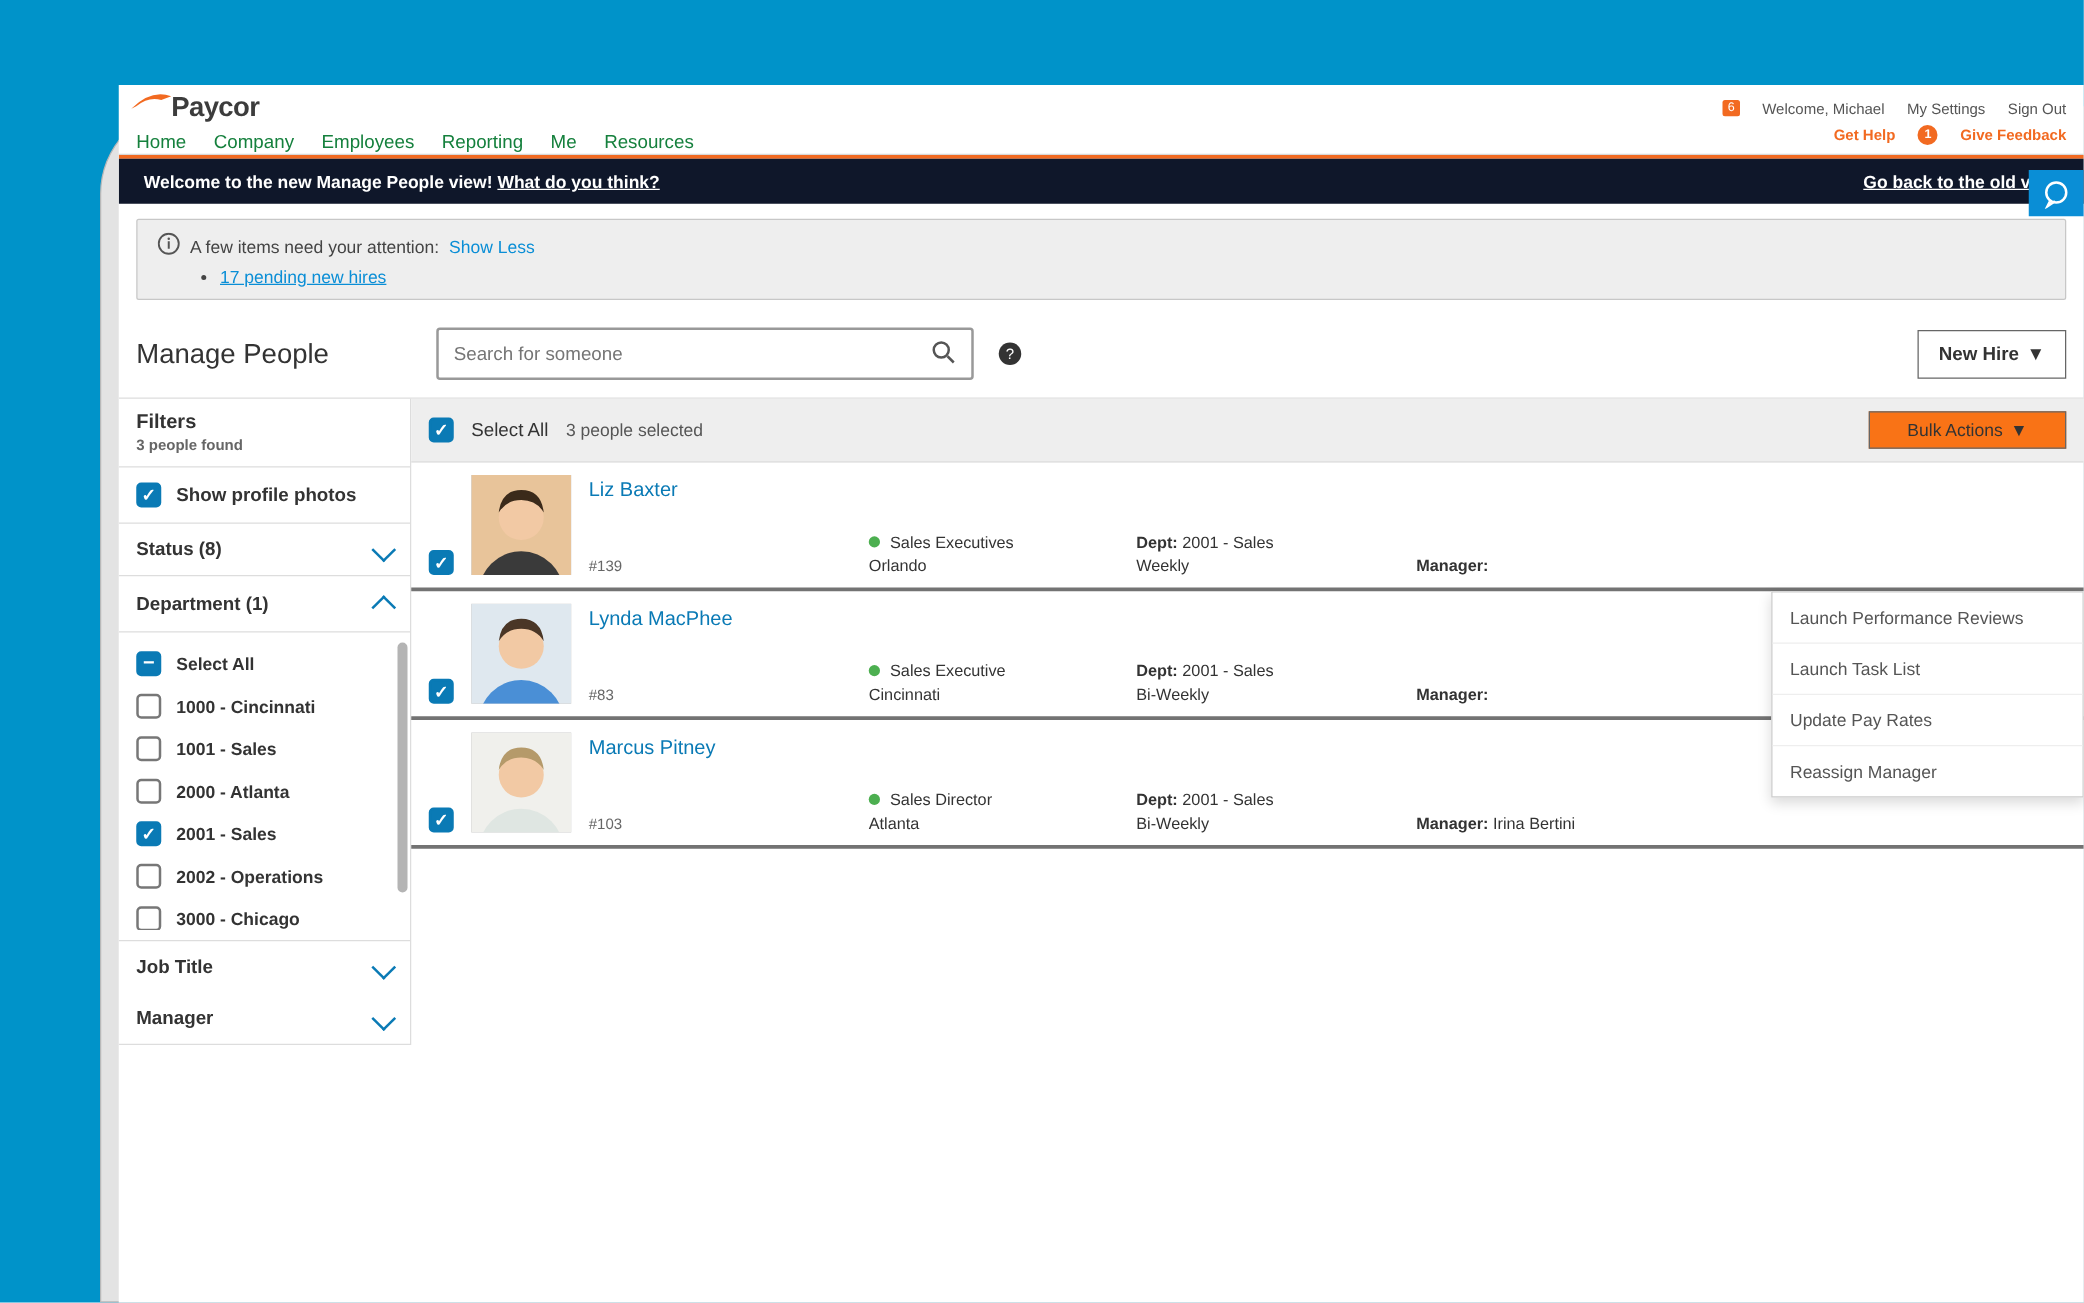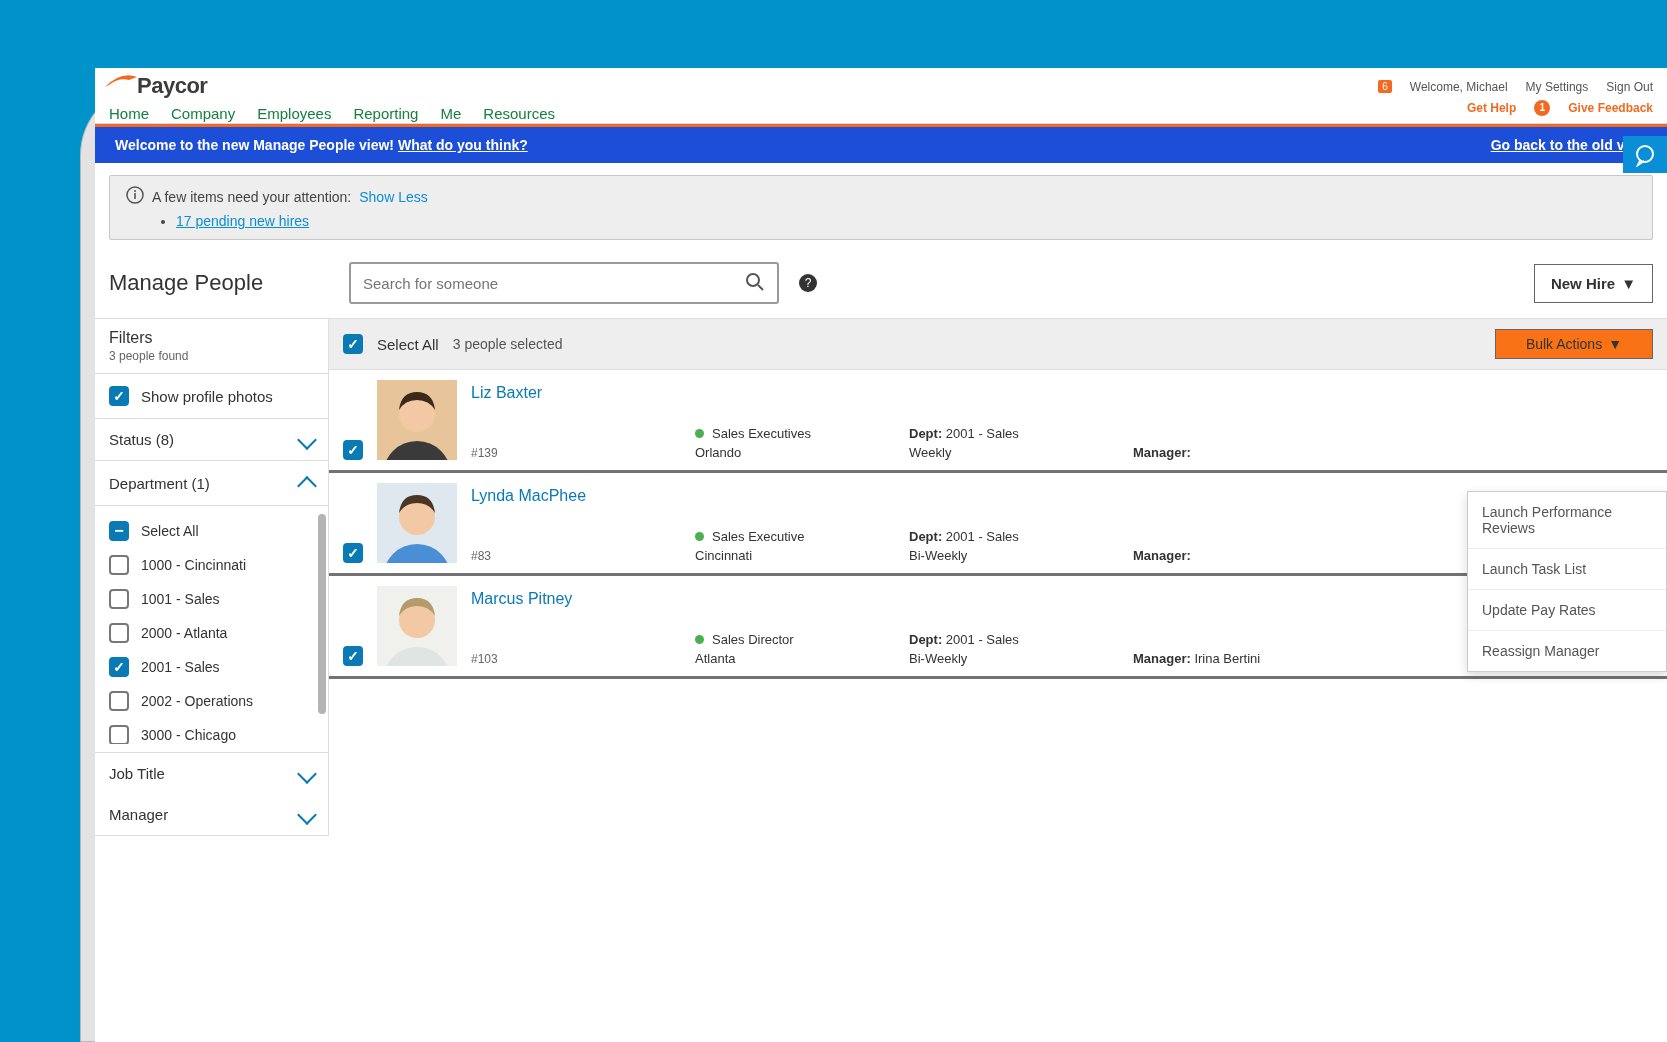--- a/index.html
+++ b/index.html
@@ -102,7 +102,7 @@
 .orange-strip { height: 3px; background: #f26a21; }
 
 .blue-banner {
-  background: #1d4ed8;
+  background: #0f172a;
   color: #fff;
   padding: 10px 20px;
   display: flex;

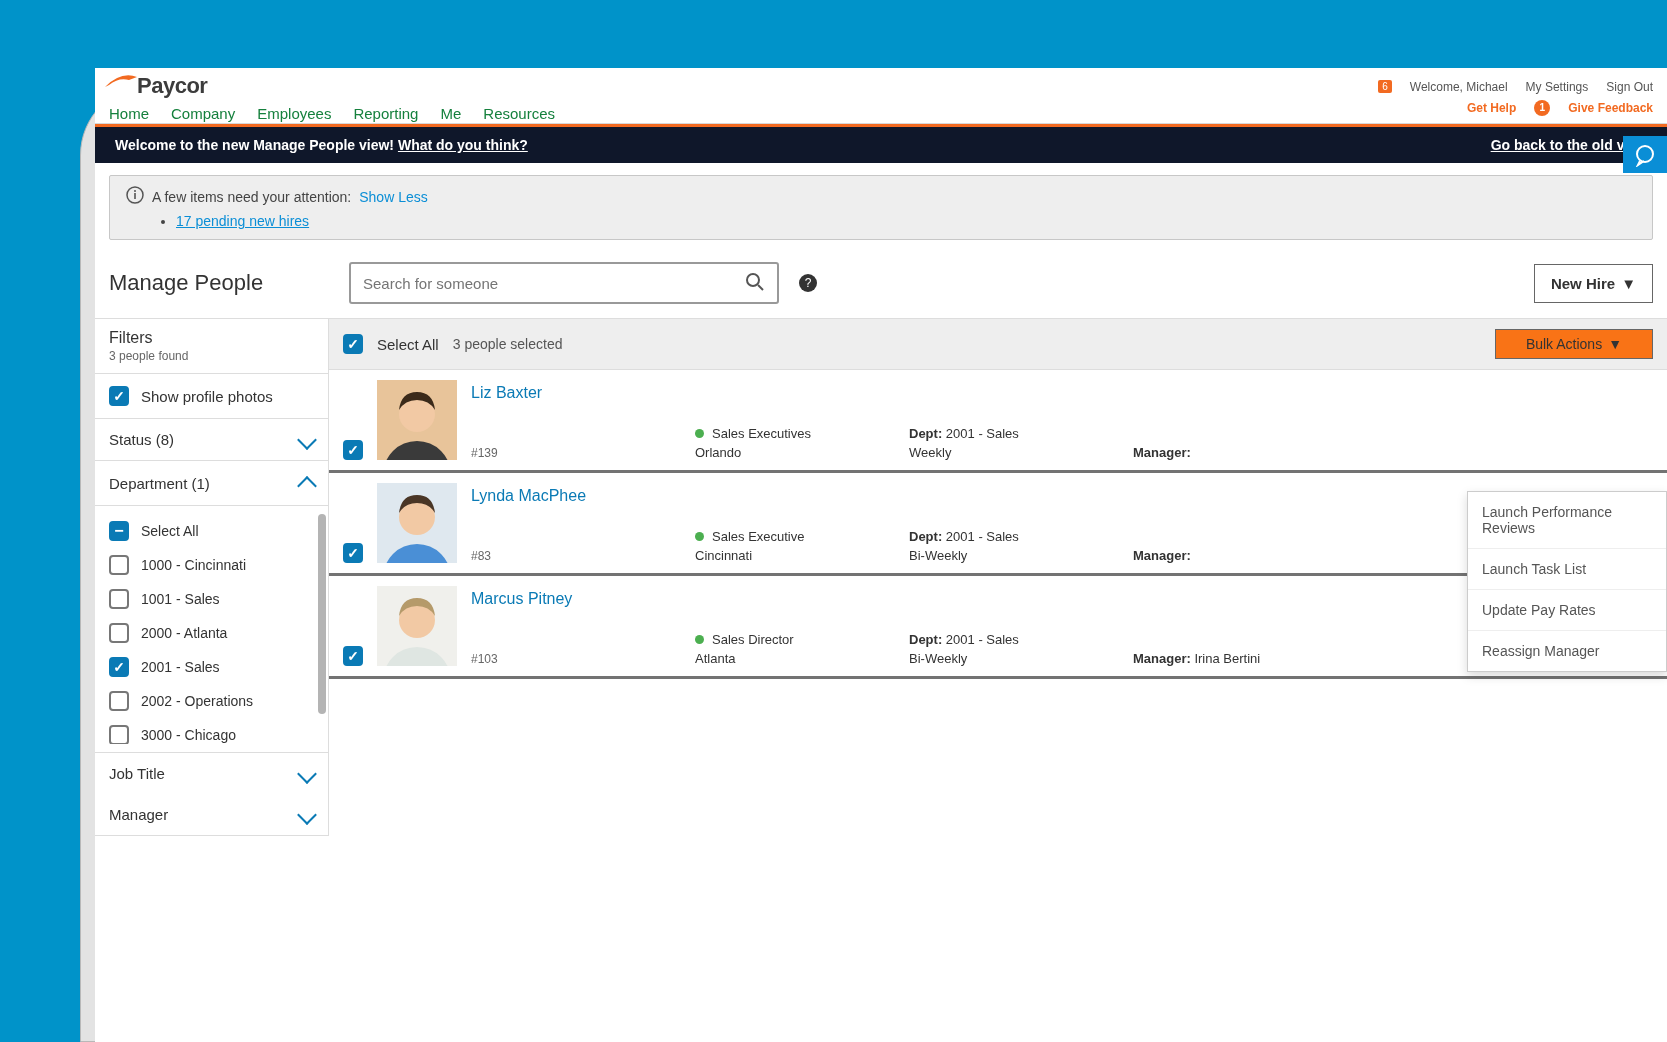--- a/index.html
+++ b/index.html
@@ -163,6 +163,7 @@
 .sidebar {
   width: 234px;
   border-right: 1px solid #ddd;
+  font-weight: bold;
 }
 .filter-head { padding: 10px 14px; border-bottom: 1px solid #ddd; }
 .filter-head .ttl { font-size: 16px; }

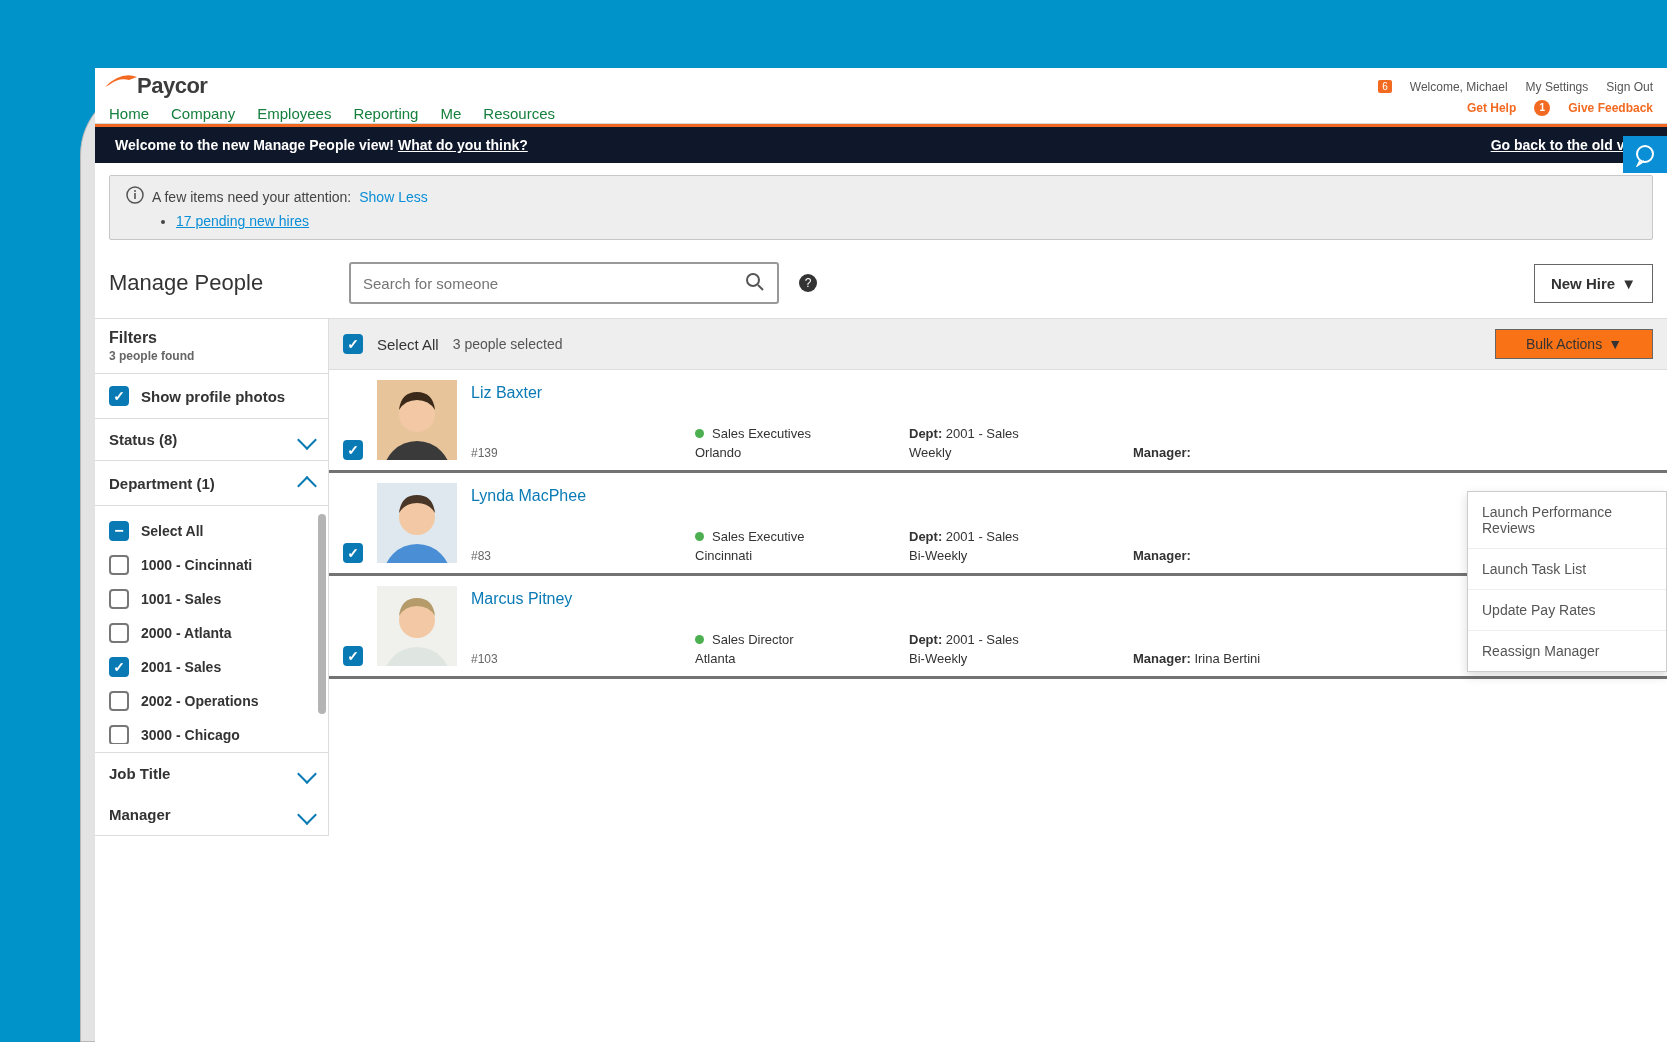--- a/index.html
+++ b/index.html
@@ -238,8 +238,8 @@
 .dropdown {
   position: absolute;
   right: 0;
-  top: 423px;
-  width: 200px;
+  top: 405px;
+  width: 250px;
   background: #fff;
   border: 1px solid #ccc;
   box-shadow: 0 4px 10px rgba(0,0,0,0.15);

